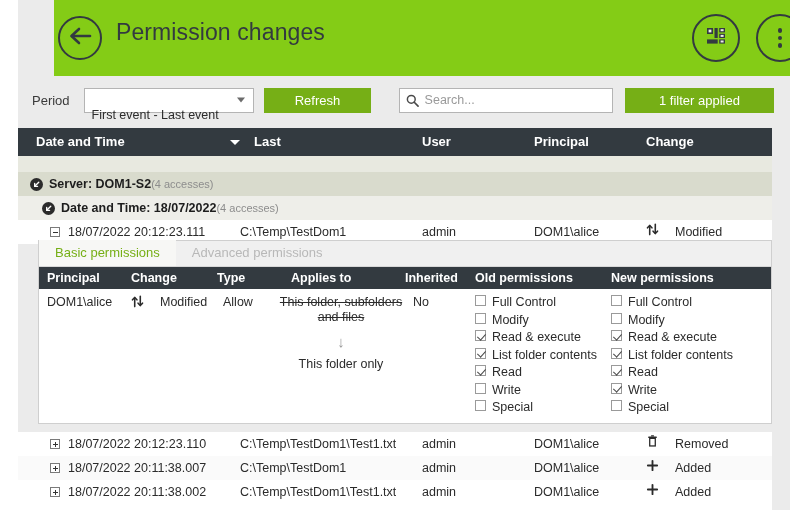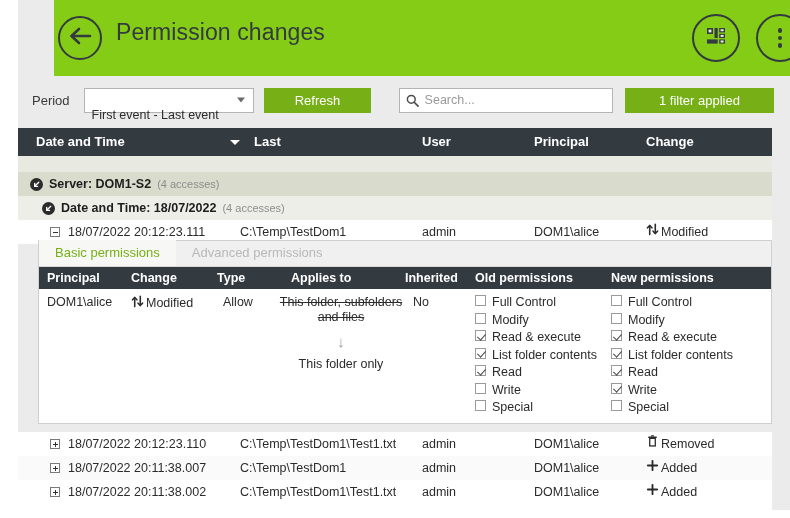--- a/index.html
+++ b/index.html
@@ -172,7 +172,7 @@
   }
   .grp-icon svg { display: block; }
   .grp-text { font-weight: bold; color: #1d1d1d; }
-  .grp-count { color: #8d8d8d; font-size: 11px; margin-left: 6px; font-weight: normal; text-align: right; }
+  .grp-count { color: #8d8d8d; font-size: 11px; font-weight: normal; text-align: right; }
 
   .data-row {
     position: relative;

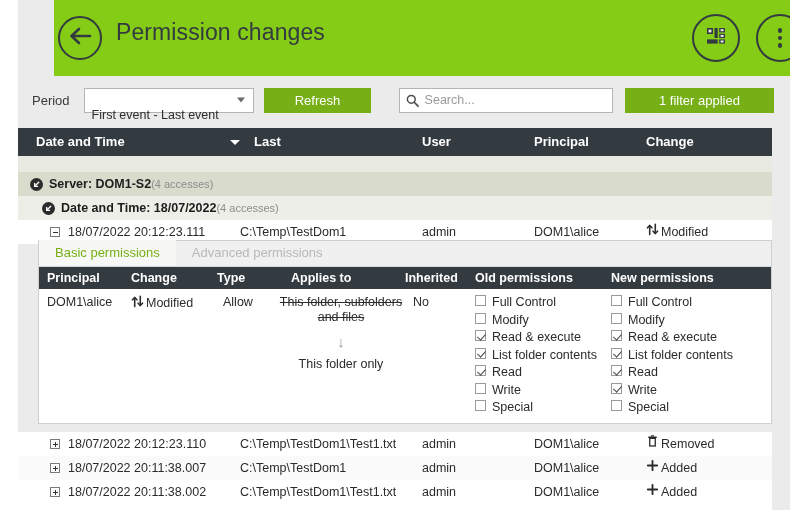--- a/index.html
+++ b/index.html
@@ -206,7 +206,7 @@
     left: 3.5px; top: 1.5px;
     width: 1px; height: 5px; background: #333;
   }
-  .chg { display: flex; align-items: center; gap: 2px; }
+  .chg { display: flex; align-items: flex-start; gap: 16px; }
 
   
   .detail {

